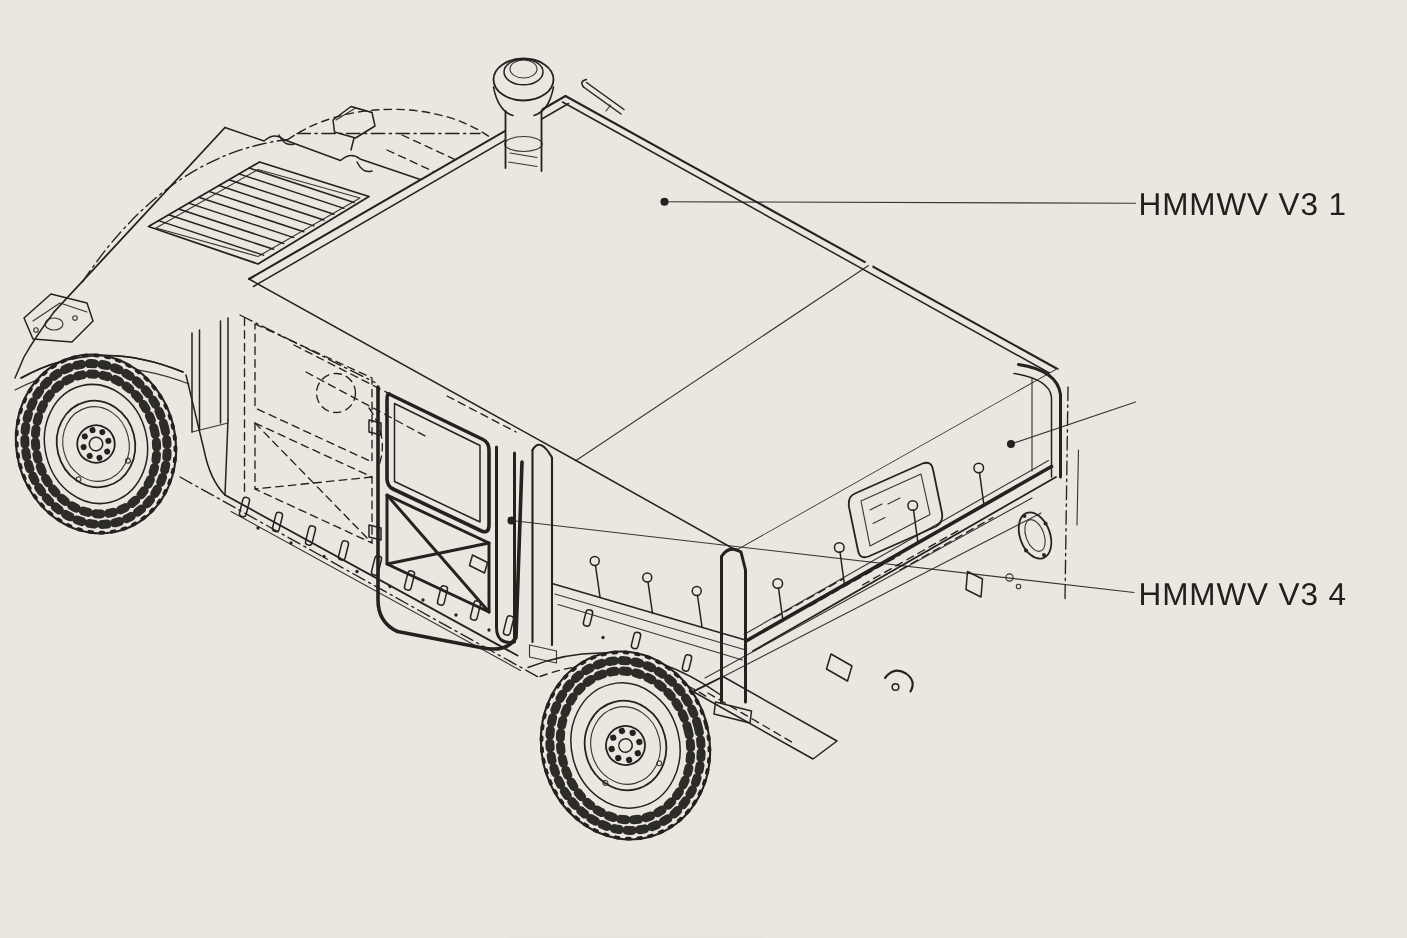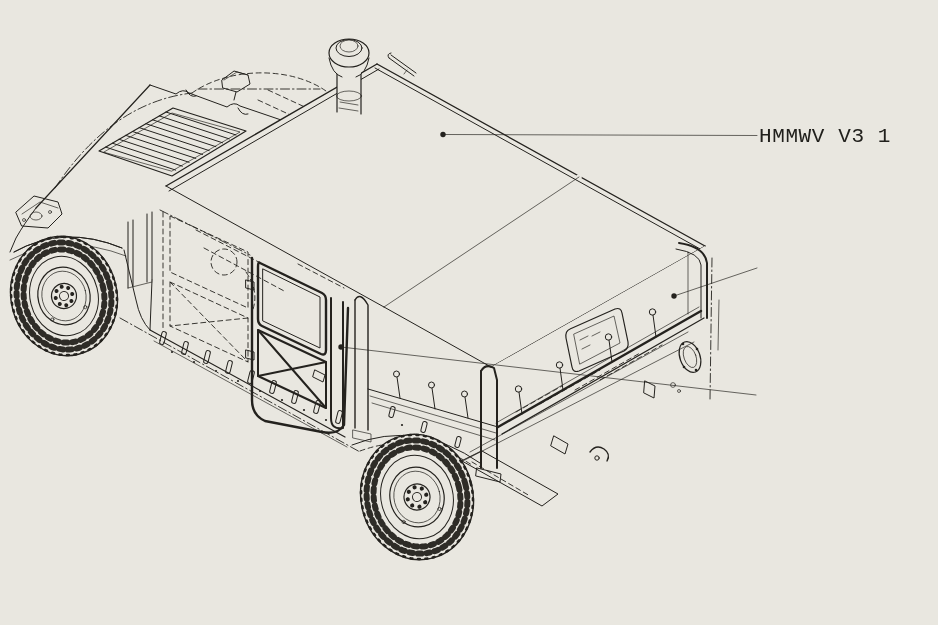--- a/index.html
+++ b/index.html
@@ -315,7 +315,7 @@
   </g>
 </svg>
 
-  <div class="lbl" style="left:759px;top:125px;font-family:Liberation Mono, monospace;">HMMWV V3 1</div>
+  <div class="lbl" style="left:759px;top:125px;">HMMWV V3 1</div>
 </div>
 
 </body></html>

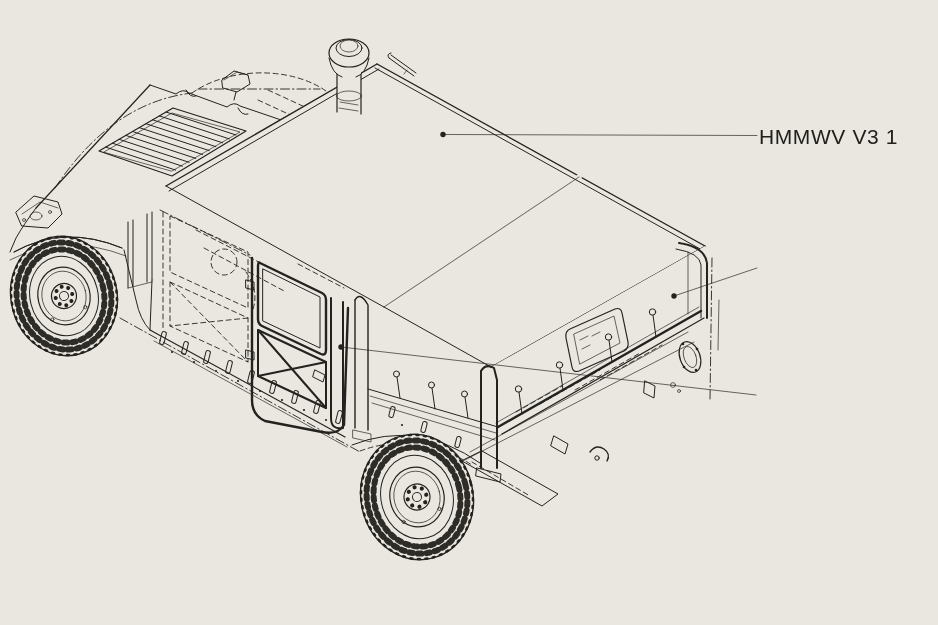--- a/index.html
+++ b/index.html
@@ -316,6 +316,7 @@
 </svg>
 
   <div class="lbl" style="left:759px;top:125px;">HMMWV V3 1</div>
+  <div class="lbl" style="left:759px;top:385px;">HMMWV V3 4</div>
 </div>
 
 </body></html>

